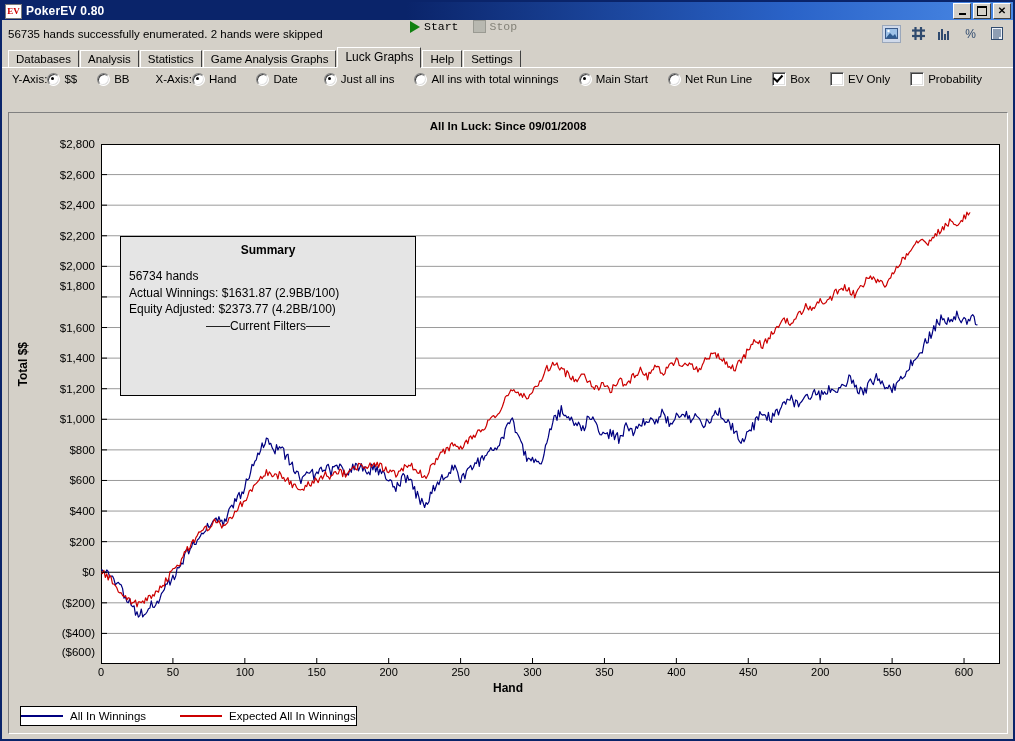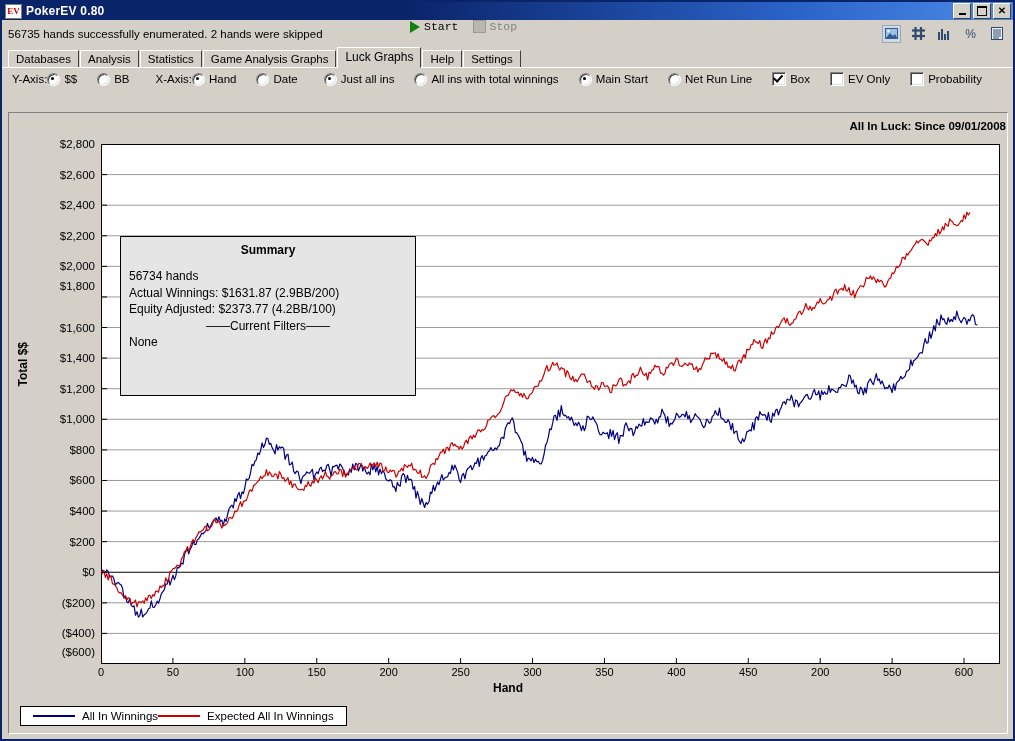--- a/index.html
+++ b/index.html
@@ -78,7 +78,7 @@
               background:#d4d0c8;border:1px solid;
               border-color:#808080 #fff #fff #808080;box-sizing:border-box;}
   .chart-inner{position:absolute;inset:1px;background:#d4d0c8;overflow:hidden;}
-  .chart-title{position:absolute;left:0;right:0;top:6px;text-align:right;
+  .chart-title{position:absolute;left:0;right:0;top:6px;text-align:center;
                font-size:11.5px;font-weight:bold;}
   .ylabel{position:absolute;left:6px;top:228px;width:16px;font-size:12px;font-weight:bold;
           writing-mode:vertical-rl;transform:rotate(180deg);}

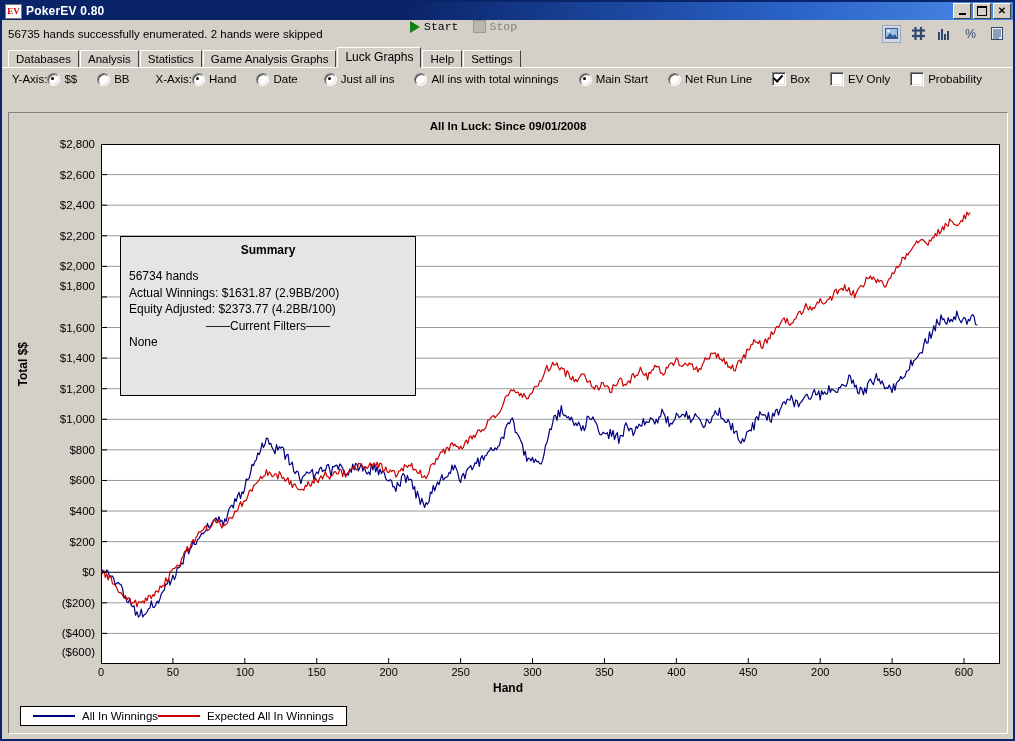--- a/index.html
+++ b/index.html
@@ -361,7 +361,7 @@
       <div class="summary">
         <h4>Summary</h4>
         <div class="ln">56734 hands</div>
-        <div class="ln">Actual Winnings: $1631.87 (2.9BB/200)</div>
+        <div class="ln">Actual Winnings: $1631.87 (2.9BB/100)</div>
         <div class="ln">Equity Adjusted: $2373.77 (4.2BB/100)</div>
         <div class="ctr">——Current Filters——</div>
         <div class="ln">None</div>

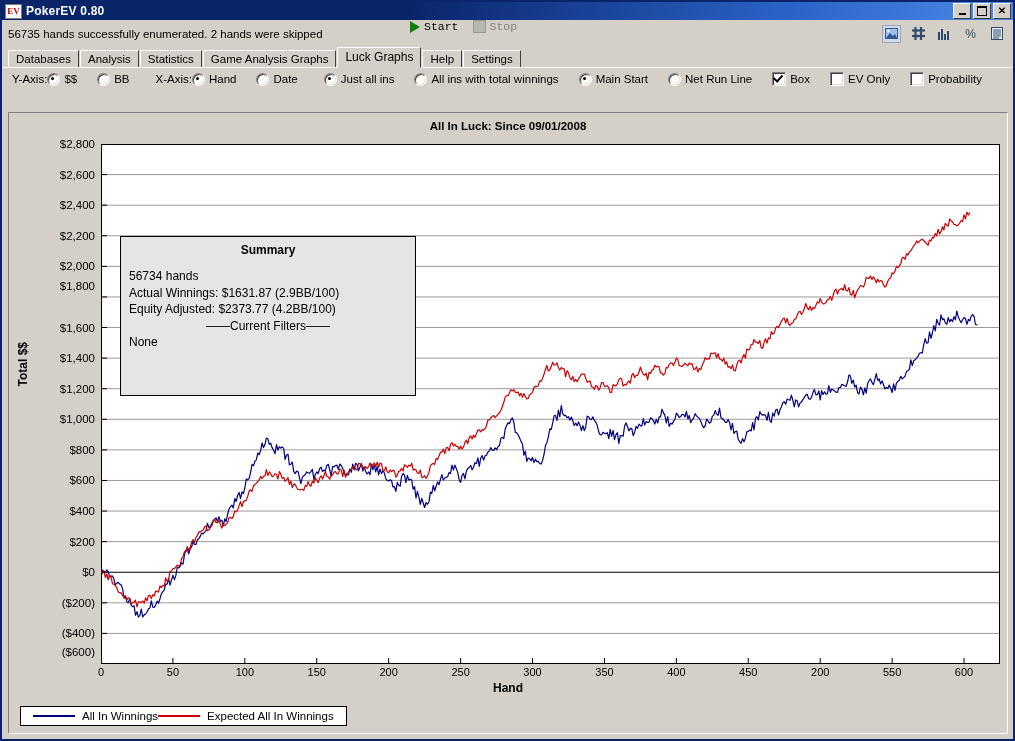--- a/index.html
+++ b/index.html
@@ -364,7 +364,6 @@
         <div class="ln">Actual Winnings: $1631.87 (2.9BB/100)</div>
         <div class="ln">Equity Adjusted: $2373.77 (4.2BB/100)</div>
         <div class="ctr">——Current Filters——</div>
-        <div class="ln">None</div>
       </div>
 
       <div class="legend">

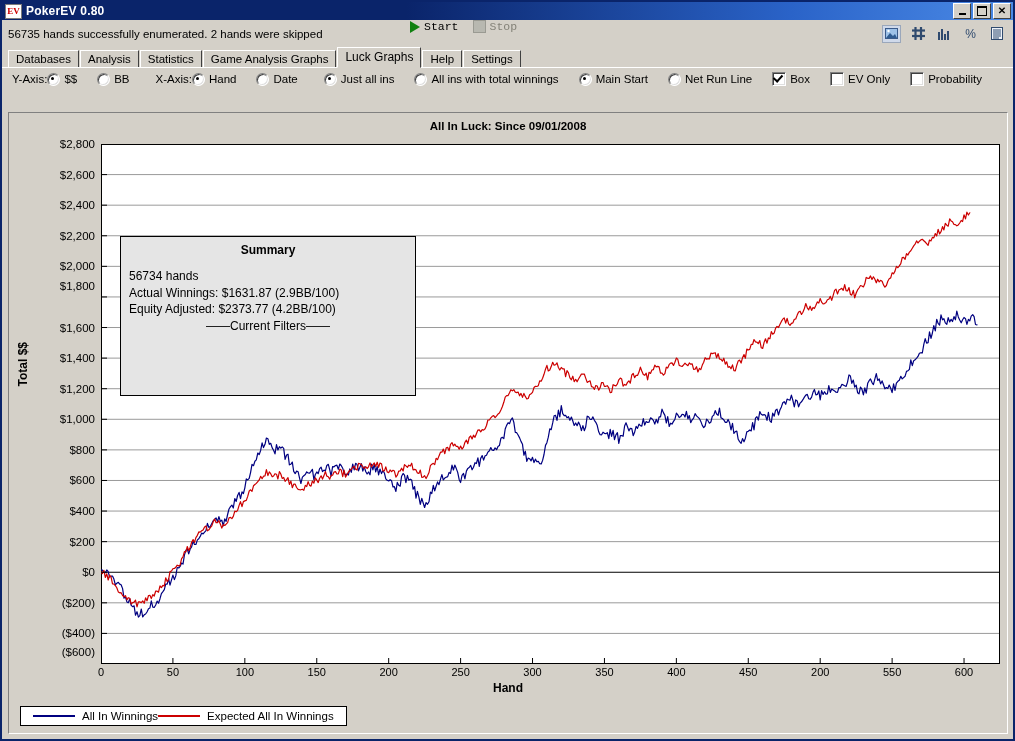--- a/index.html
+++ b/index.html
@@ -102,7 +102,7 @@
 
   
   .legend{position:absolute;left:10px;bottom:6px;height:18px;background:#fff;
-          border:1px solid #000;display:flex;align-items:center;padding:0 12px;}
+          border:1px solid #000;display:flex;align-items:center;padding:0 0;gap:34px;}
   .lgitem{display:flex;align-items:center;gap:7px;font-size:11.5px;}
   .lgline{width:42px;height:0;border-top:2px solid #000;}
 </style>

